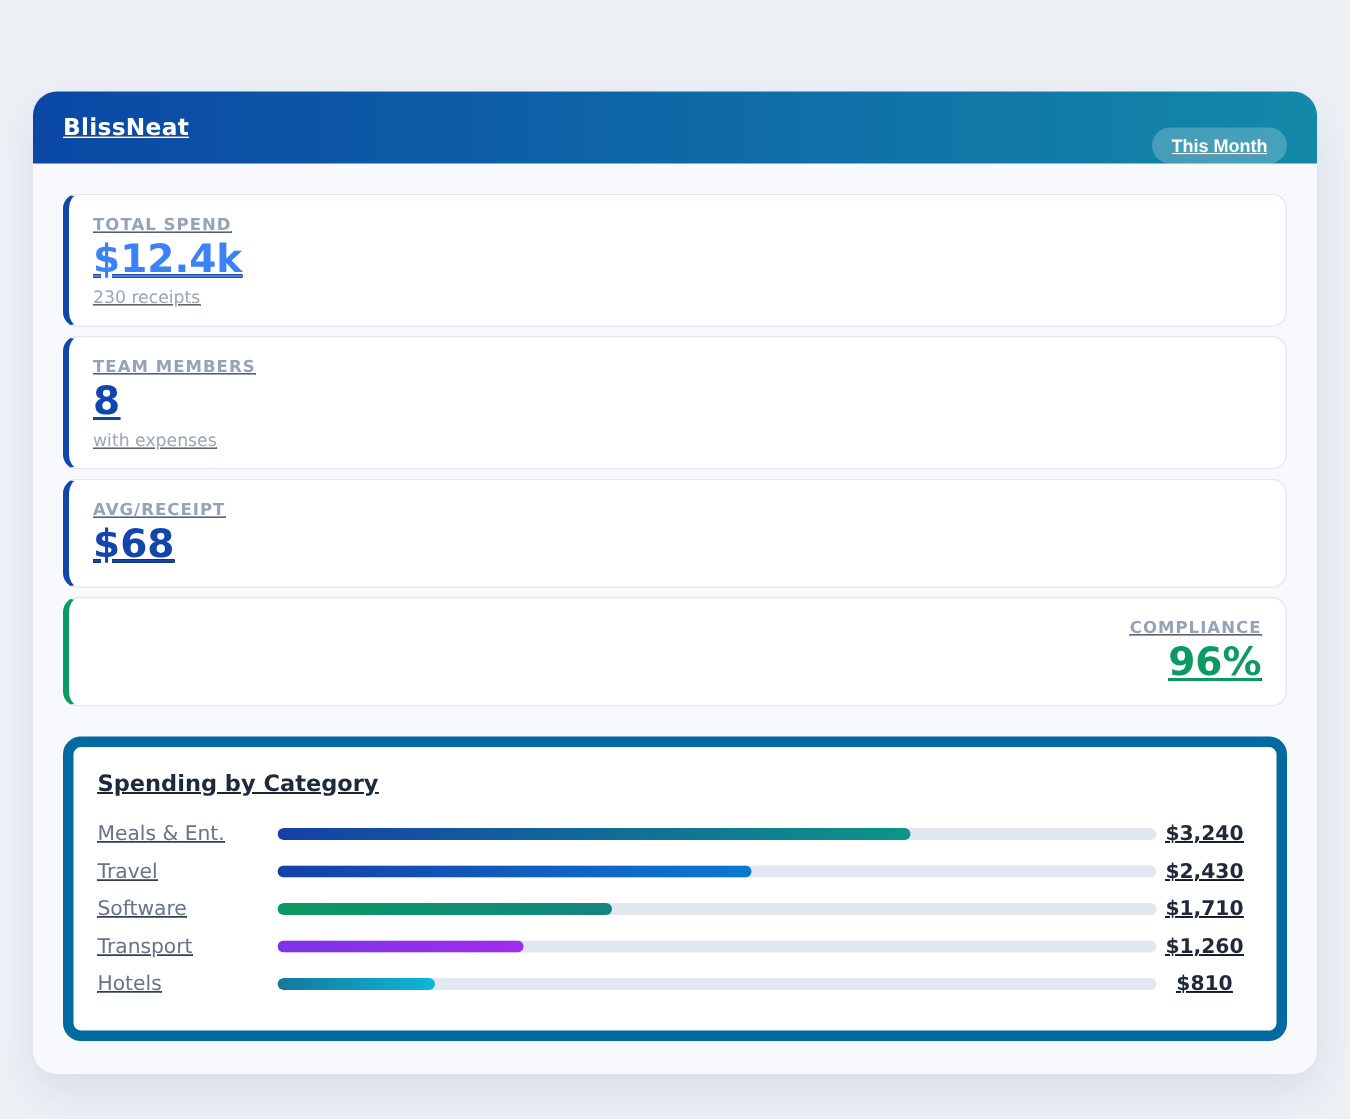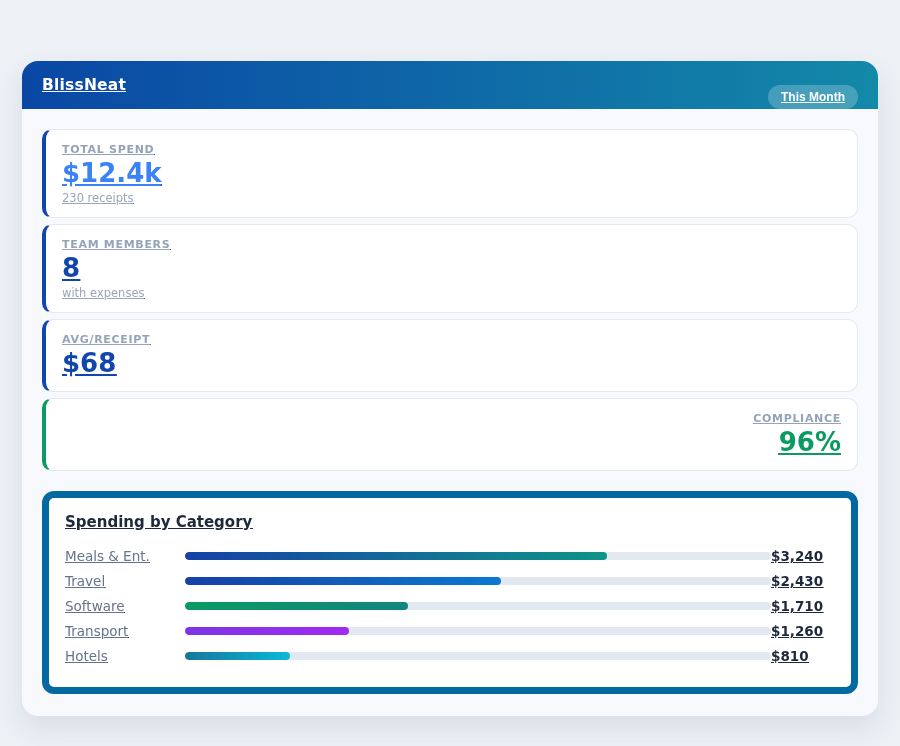--- a/index.html
+++ b/index.html
@@ -109,7 +109,7 @@
     font-size: 13.5px;
     font-weight: bold;
     color: #1e293b;
-    text-align: left;
+    text-align: center;
   }
 </style>
 </head>

